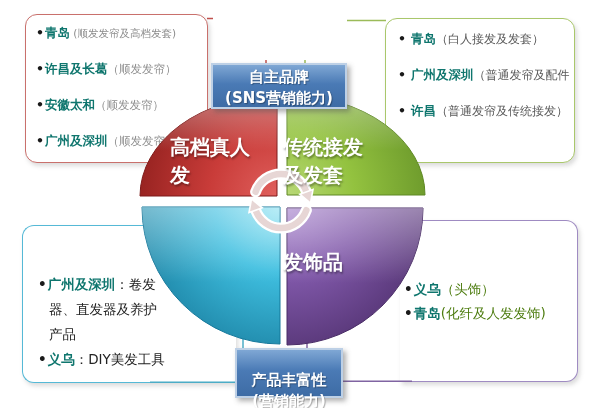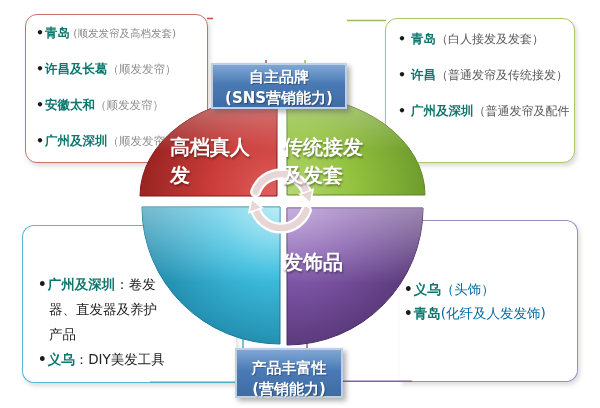--- a/index.html
+++ b/index.html
@@ -69,8 +69,8 @@
 
   <div class="callout tr">
     <div class="li"><span class="bullet">•</span> <span class="nm">青岛</span><span class="ds">（白人接发及发套）</span></div>
+    <div class="li"><span class="bullet">•</span> <span class="nm">广州及深圳</span><span class="ds">（普通发帘及配件</span></div>
     <div class="li"><span class="bullet">•</span> <span class="nm">许昌</span><span class="ds">（普通发帘及传统接发）</span></div>
-    <div class="li"><span class="bullet">•</span> <span class="nm">广州及深圳</span><span class="ds">（普通发帘及配件</span></div>
   </div>
 
   <div class="callout bl">

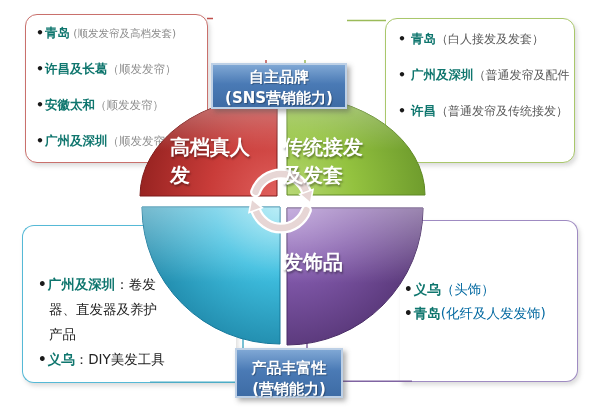--- a/index.html
+++ b/index.html
@@ -31,7 +31,7 @@
   .callout.br{left:400px;top:220px;width:178px;height:162px;border-color:#9F8BC2;
     border-left:none;border-radius:0 12px 12px 0;
     padding:56px 6px 0 4px;font-size:13.5px;line-height:24px;}
-  .callout.br .ds{color:#0369a1;}
+  .callout.br .ds{color:#4d7c0f;}
   
   svg.pie{position:absolute;left:0;top:0;z-index:2;pointer-events:none;}
   

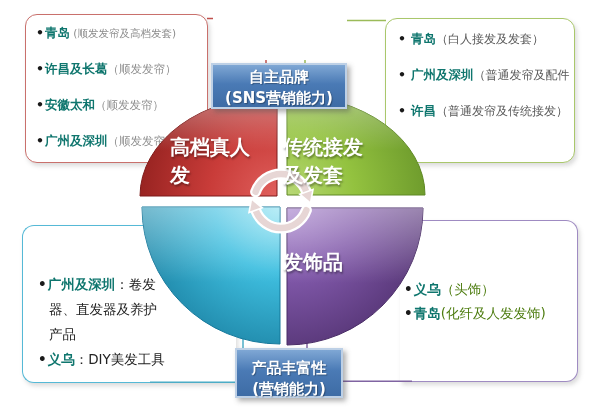--- a/index.html
+++ b/index.html
@@ -53,7 +53,7 @@
     text-shadow:1px 1px 1px rgba(0,0,0,.3);
   }
   .bluebox.top{left:211px;top:15px;width:136px;height:46px;padding-top:2px;margin-top:48px;}
-  .bluebox.bottom{left:235px;top:348px;width:108px;height:50px;padding-top:8px;}
+  .bluebox.bottom{left:235px;top:348px;width:108px;height:50px;padding-top:20px;}
 </style>
 </head>
 <body>

